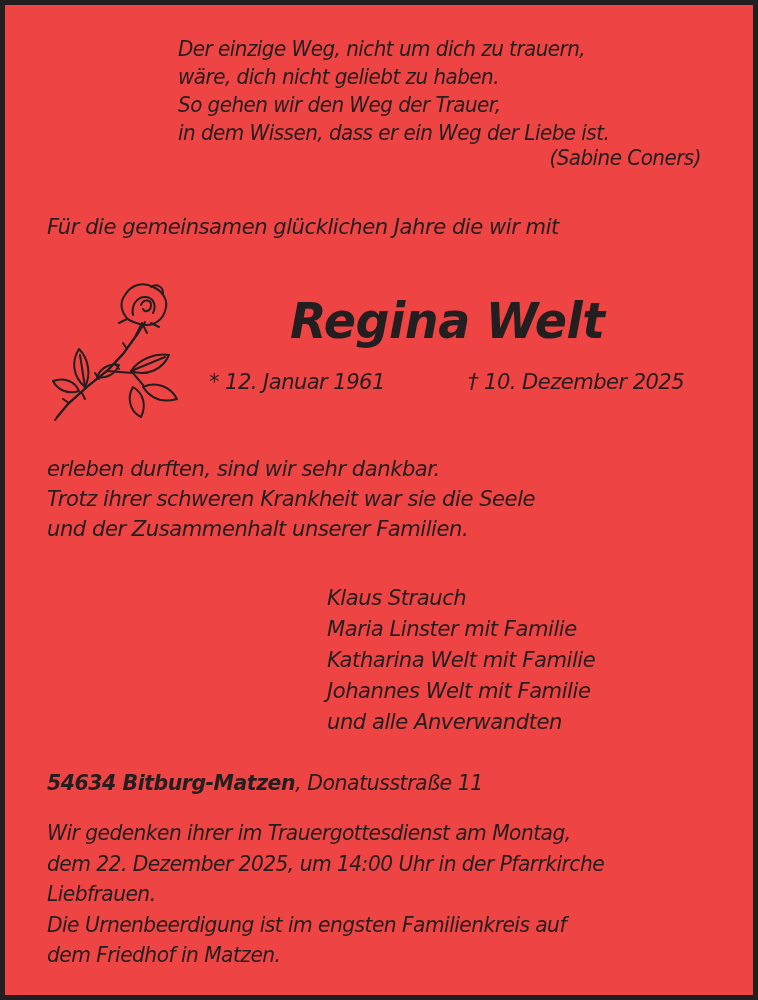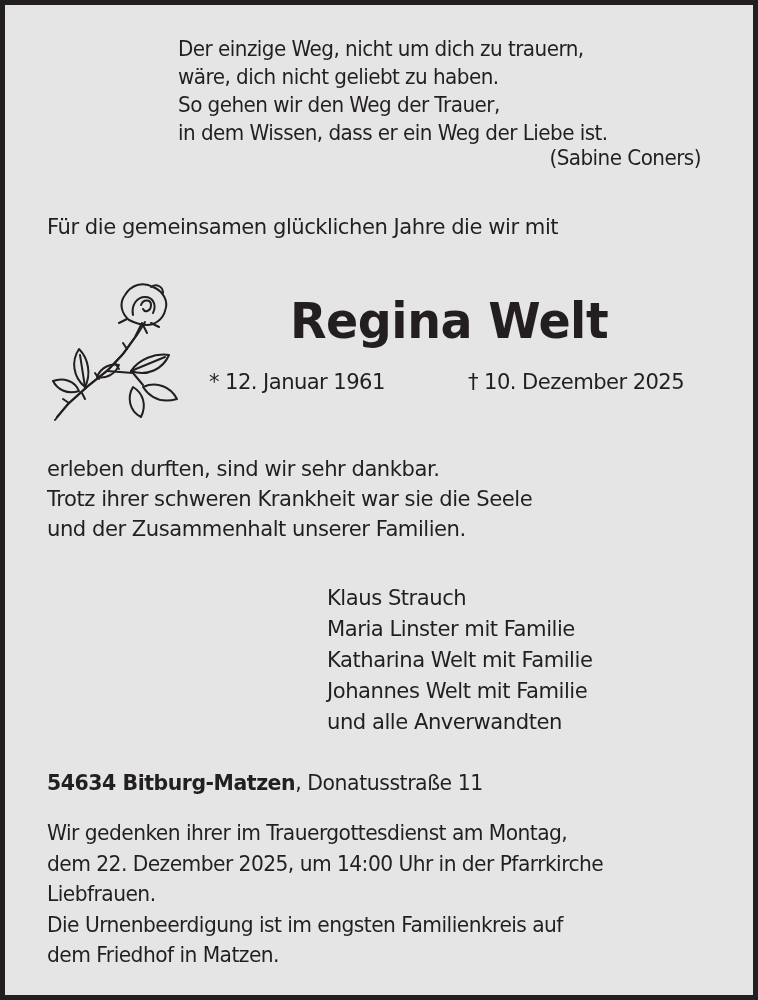--- a/index.html
+++ b/index.html
@@ -4,7 +4,7 @@
 <style>
   html,body{margin:0;padding:0;background:#fff;}
   body{width:758px;height:1000px;position:relative;overflow:hidden;font-family:"DejaVu Sans","Liberation Sans",sans-serif;color:#231f20;}
-  .frame{position:absolute;left:0;top:0;width:758px;height:1000px;box-sizing:border-box;border:5px solid #231f20;background:#e5e5e5;}
+  .frame{position:absolute;left:0;top:0;width:758px;height:1000px;box-sizing:border-box;border:5px solid #231f20;background:#ef4444;font-style:italic;}
   .abs{position:absolute;white-space:nowrap;}
   .poem{left:173px;top:30px;font-size:21.5px;line-height:28px;letter-spacing:-0.6px;transform:scaleX(0.93);transform-origin:left top;}
   .poem div{height:28px;}

